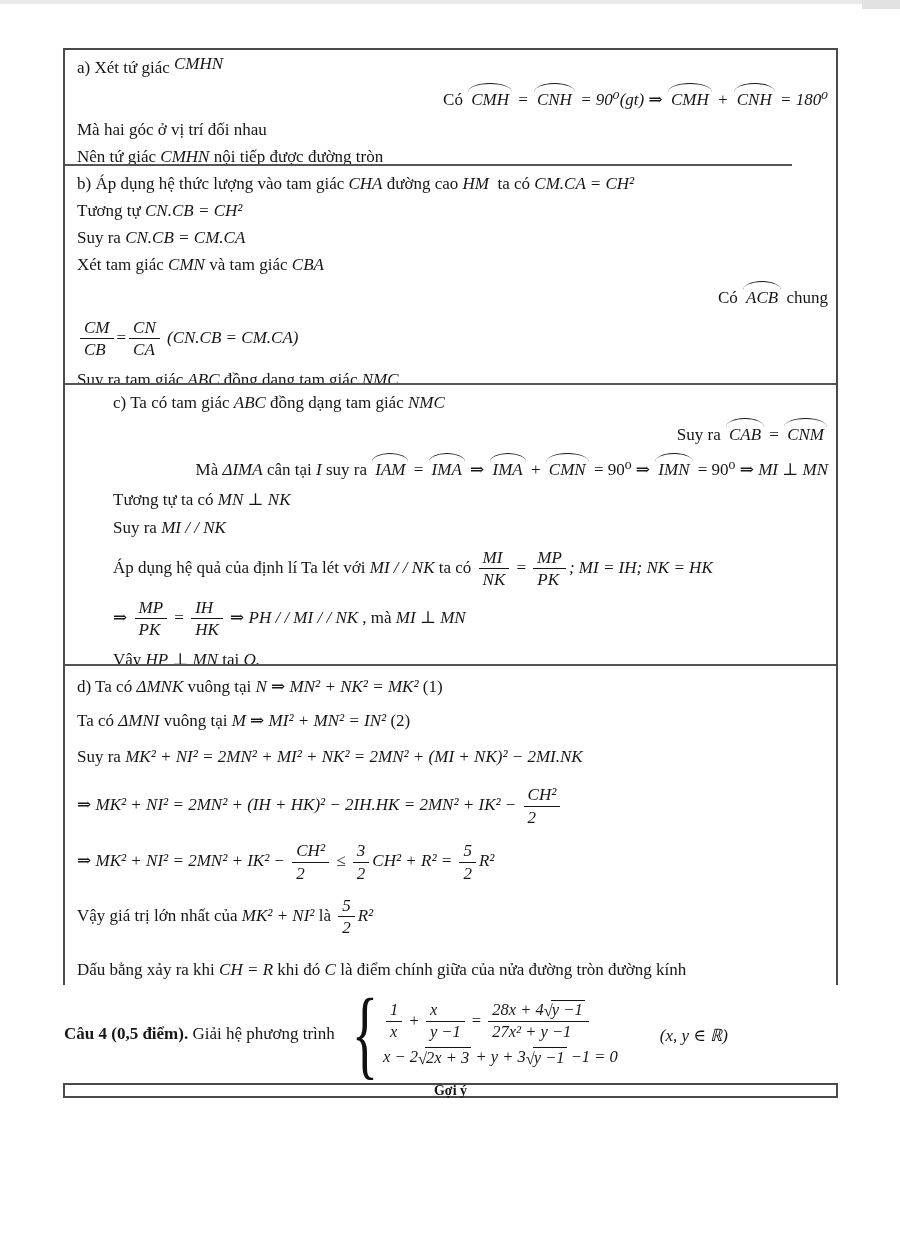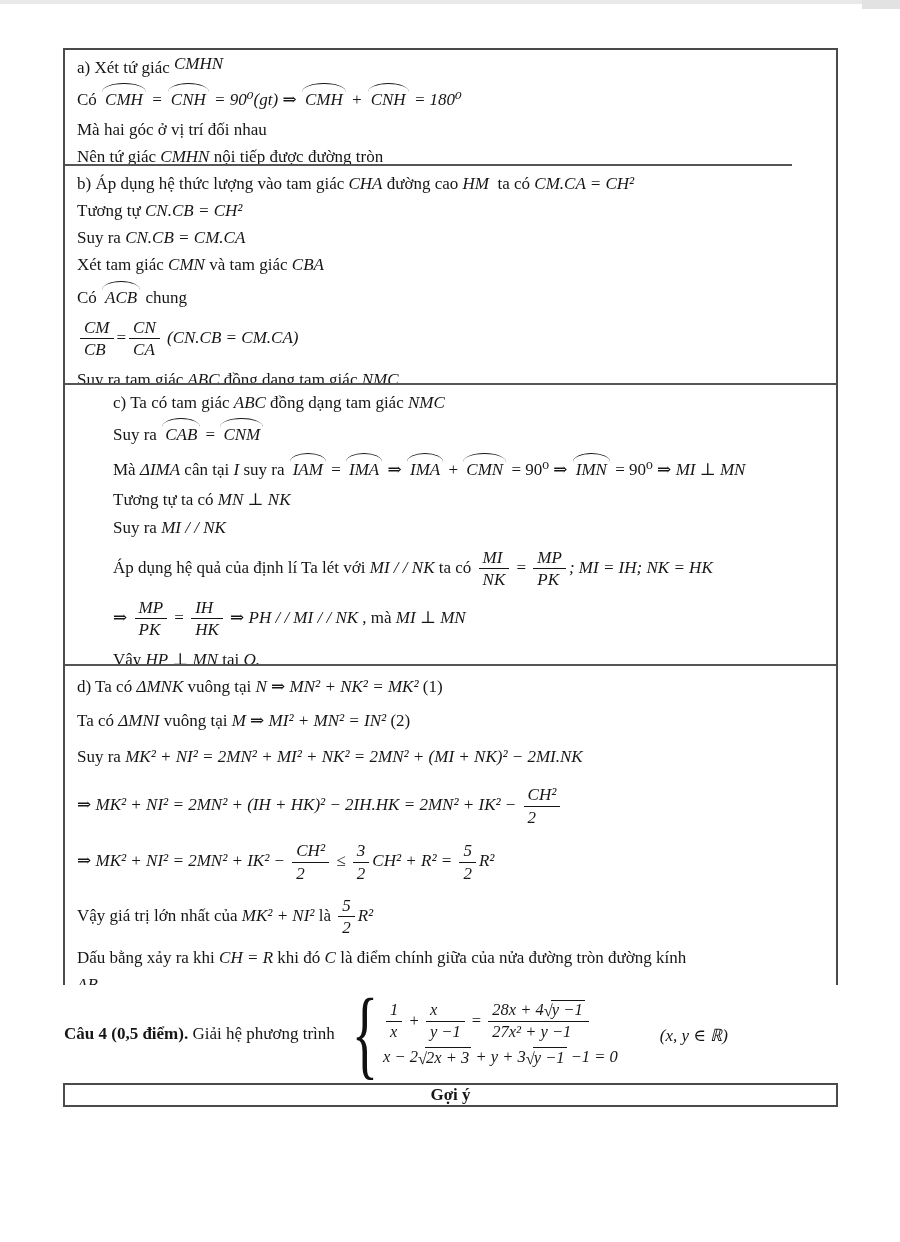--- a/index.html
+++ b/index.html
@@ -25,7 +25,7 @@
   .divider.partial{width:727px;}
 
   .line{white-space:pre;line-height:1.42;margin:3px 0;}
-  .arcline{margin-bottom:6px;}
+  .arcline{margin-bottom:6px;text-align:right;}
   .frline{margin:8px 0;}
   .t{font-style:normal;}
   .m{font-style:italic;}

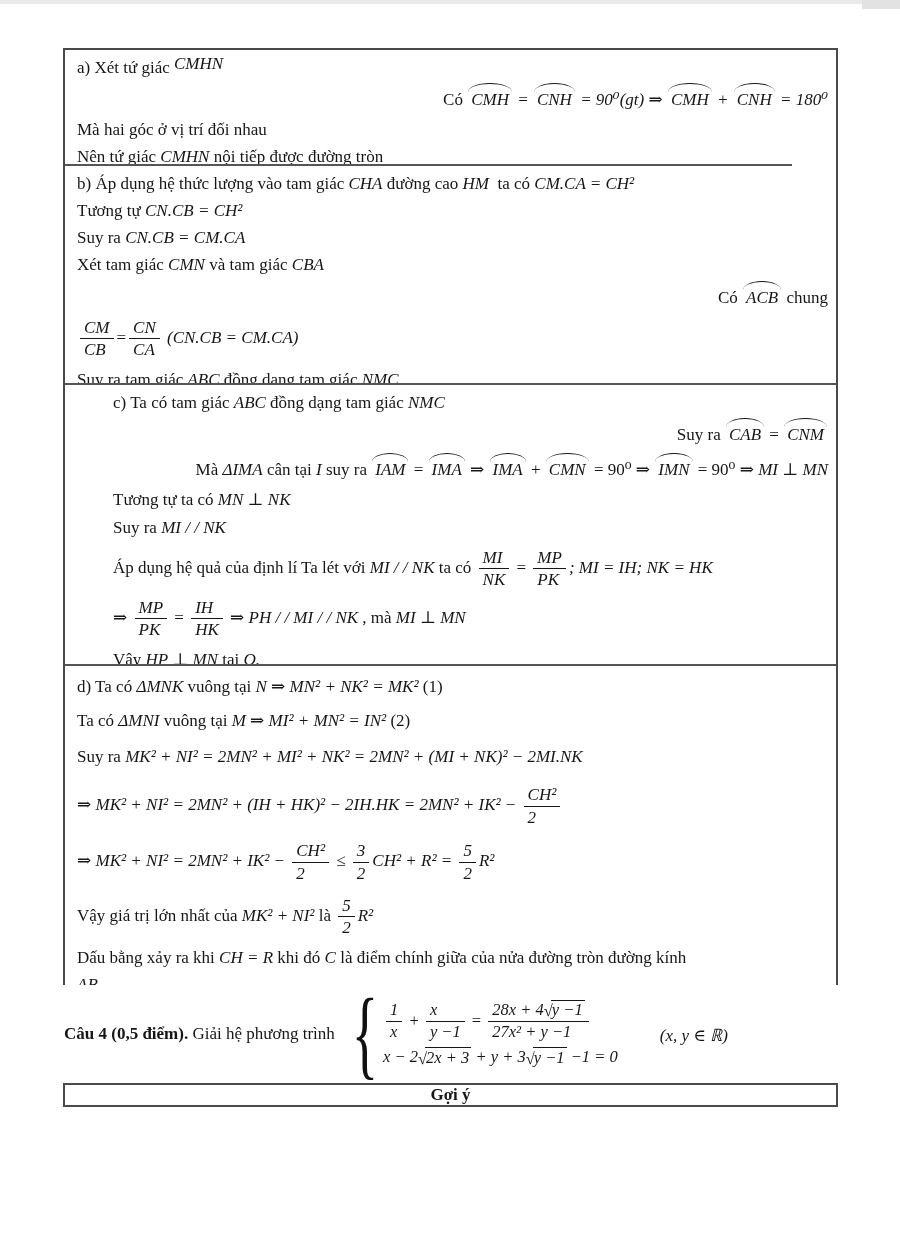--- a/index.html
+++ b/index.html
@@ -116,7 +116,7 @@
     <div class="line frline" style="margin-top:16px"><span class="sym">⇒ </span><span class="m">MK² + NI² = 2MN² + (IH + HK)² − 2IH.HK = 2MN² + IK² − </span><span class="frac"><span class="num">CH²</span><span class="den">2</span></span></div>
     <div class="line frline" style="margin-top:14px"><span class="sym">⇒ </span><span class="m">MK² + NI² = 2MN² + IK² − </span><span class="frac"><span class="num">CH²</span><span class="den">2</span></span><span class="sym"> ≤ </span><span class="frac"><span class="num">3</span><span class="den">2</span></span><span class="m">CH² + R² = </span><span class="frac"><span class="num">5</span><span class="den">2</span></span><span class="m">R²</span></div>
     <div class="line frline" style="margin-top:12px"><span class="t">Vậy giá trị lớn nhất của </span><span class="m">MK² + NI²</span><span class="t"> là </span><span class="frac"><span class="num">5</span><span class="den">2</span></span><span class="m">R²</span></div>
-    <div class="line" style="margin-top:8px"><span class="t">Dấu bằng xảy ra khi </span><span class="m">CH = R</span><span class="t"> khi đó </span><span class="m">C</span><span class="t"> là điểm chính giữa của nửa đường tròn đường kính</span></div>
+    <div class="line" style="margin-top:20px"><span class="t">Dấu bằng xảy ra khi </span><span class="m">CH = R</span><span class="t"> khi đó </span><span class="m">C</span><span class="t"> là điểm chính giữa của nửa đường tròn đường kính</span></div>
     <div class="line"><span class="m">AB.</span></div>
   </div>
 </div>

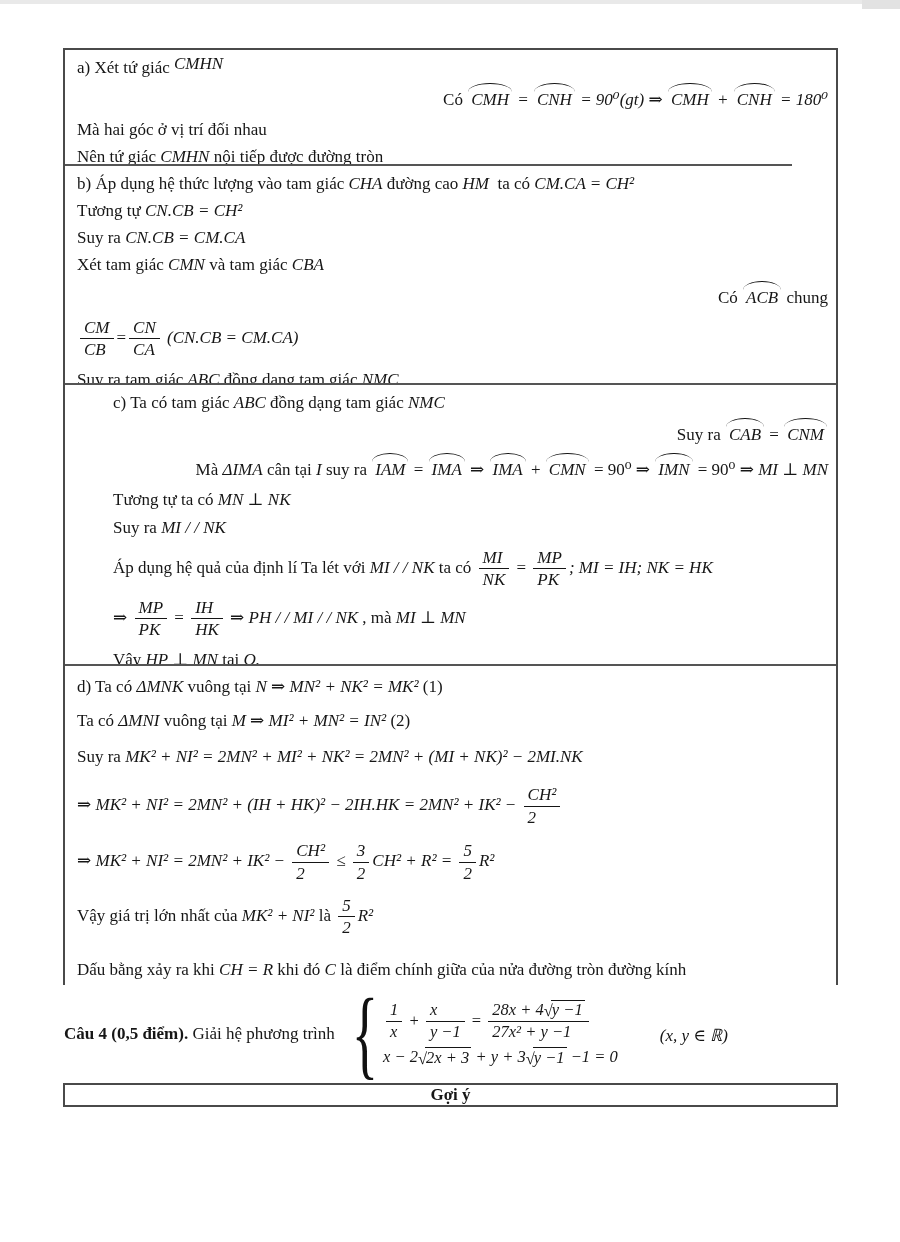--- a/index.html
+++ b/index.html
@@ -61,10 +61,10 @@
 
   
   .hint-box{
-    position:absolute;left:63px;top:1083px;width:775px;height:24px;
+    position:absolute;left:63px;top:1083px;width:775px;height:15px;
     box-sizing:border-box;border:2px solid #4a4a4a;
     display:flex;align-items:center;justify-content:center;
-    font-weight:bold;font-size:17px;background:#fff;
+    font-weight:bold;font-size:14px;background:#fff;
   }
 </style>
 </head>

